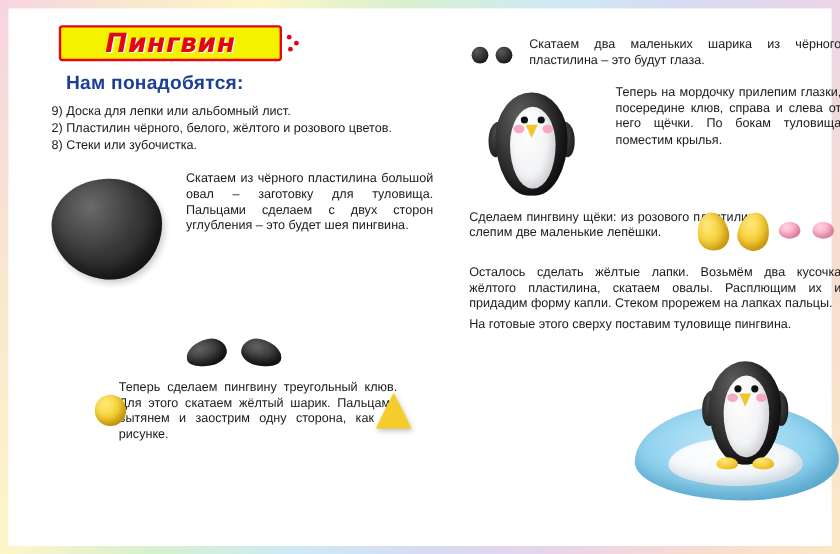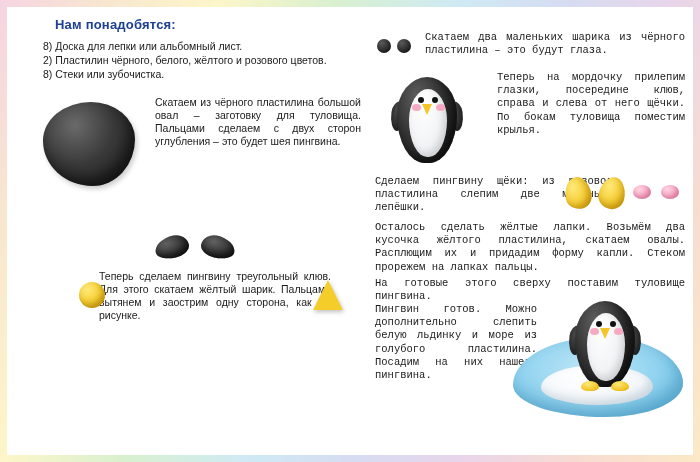--- a/index.html
+++ b/index.html
@@ -342,6 +342,15 @@
 
     <div class="col" id="col-left">
 
+      <div class="title-wrap">
+        <div class="title-plate"></div>
+        <div class="title-text">Пингвин</div>
+        <div class="title-dots">
+          <i style="left:0;top:0;"></i>
+          <i style="left:6px;top:5px;"></i>
+          <i style="left:1px;top:10px;"></i>
+        </div>
+      </div>
 
       <div class="subtitle">Нам понадобятся:</div>
 

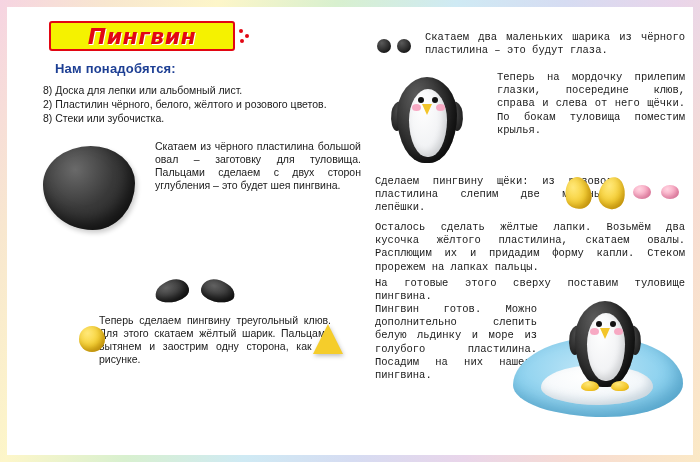--- a/index.html
+++ b/index.html
@@ -37,7 +37,7 @@
     box-sizing: border-box;
   }
   #col-left  { left: 18px;  width: 336px; height: 100%; }
-  #col-right { left: 368px; width: 310px; height: 100%; font-family: Liberation Mono, monospace; }
+  #col-right { left: 384px; width: 310px; height: 100%; }
 
   
   .title-wrap {

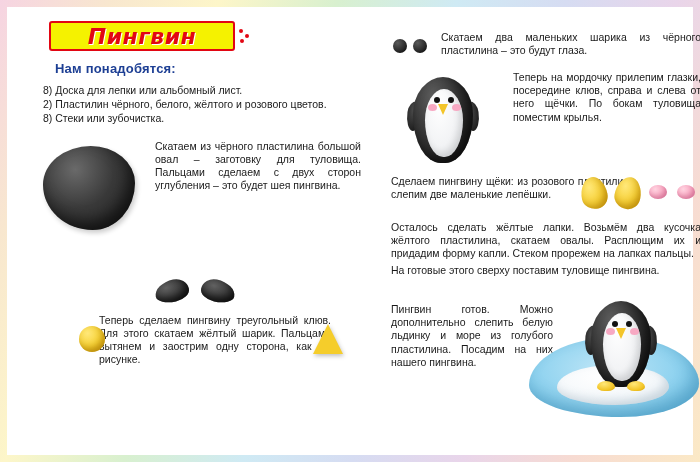--- a/index.html
+++ b/index.html
@@ -85,7 +85,7 @@
 
   .subtitle {
     margin: 10px 0 0 30px;
-    font-size: 13px;
+    font-size: 16px;
     font-weight: bold;
     color: #1d3f94;
     letter-spacing: .2px;

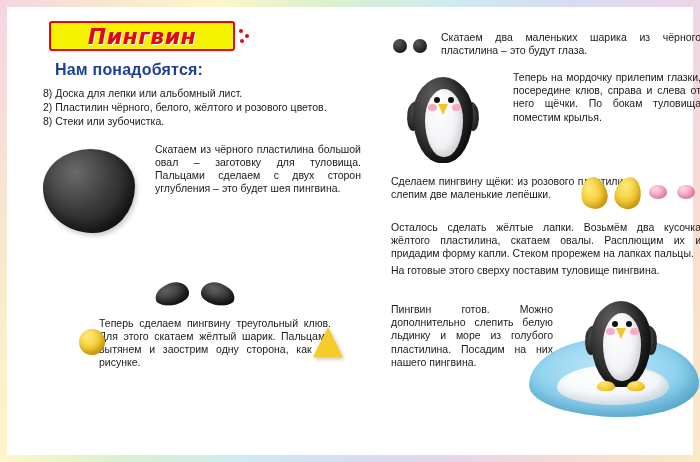--- a/index.html
+++ b/index.html
@@ -355,7 +355,7 @@
       <div class="subtitle">Нам понадобятся:</div>
 
       <div class="materials">
-        <p class="para">8) Доска для лепки или альбомный лист.</p>
+        <p class="para">9) Доска для лепки или альбомный лист.</p>
         <p class="para">2) Пластилин чёрного, белого, жёлтого и розового цветов.</p>
         <p class="para">8) Стеки или зубочистка.</p>
       </div>

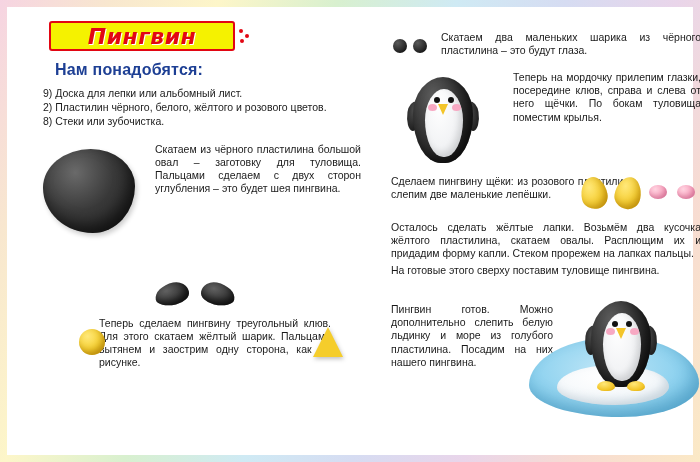--- a/index.html
+++ b/index.html
@@ -448,7 +448,6 @@
             <div class="foot r"></div>
           </div>
         </div>
-        <p class="para txt">Пингвин готов. Можно дополнительно слепить белую льдинку и море из голубого пластилина. Посадим на них нашего пингвина.</p>
       </div>
 
     </div>

